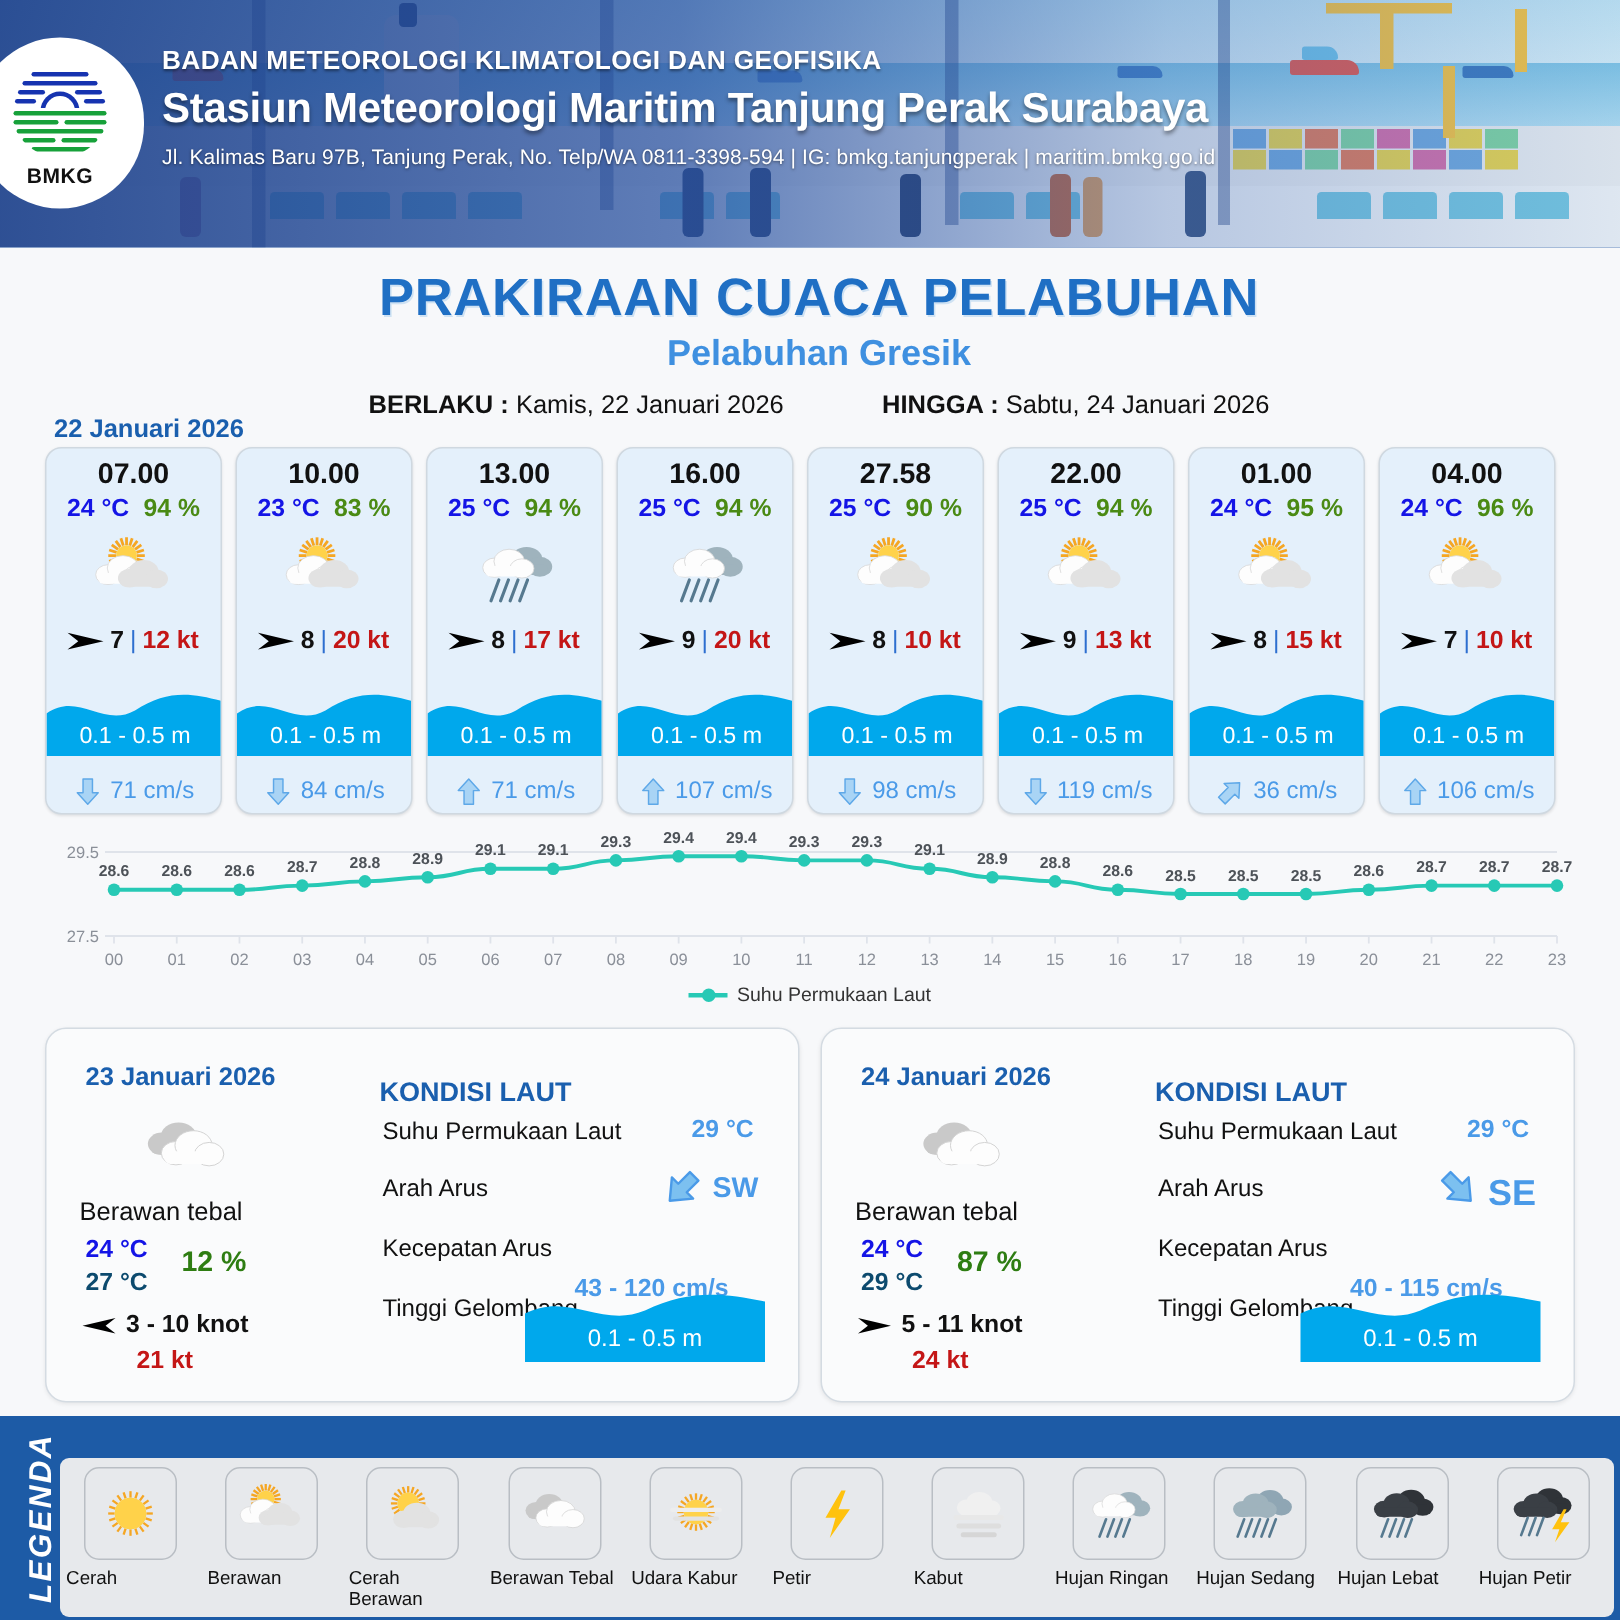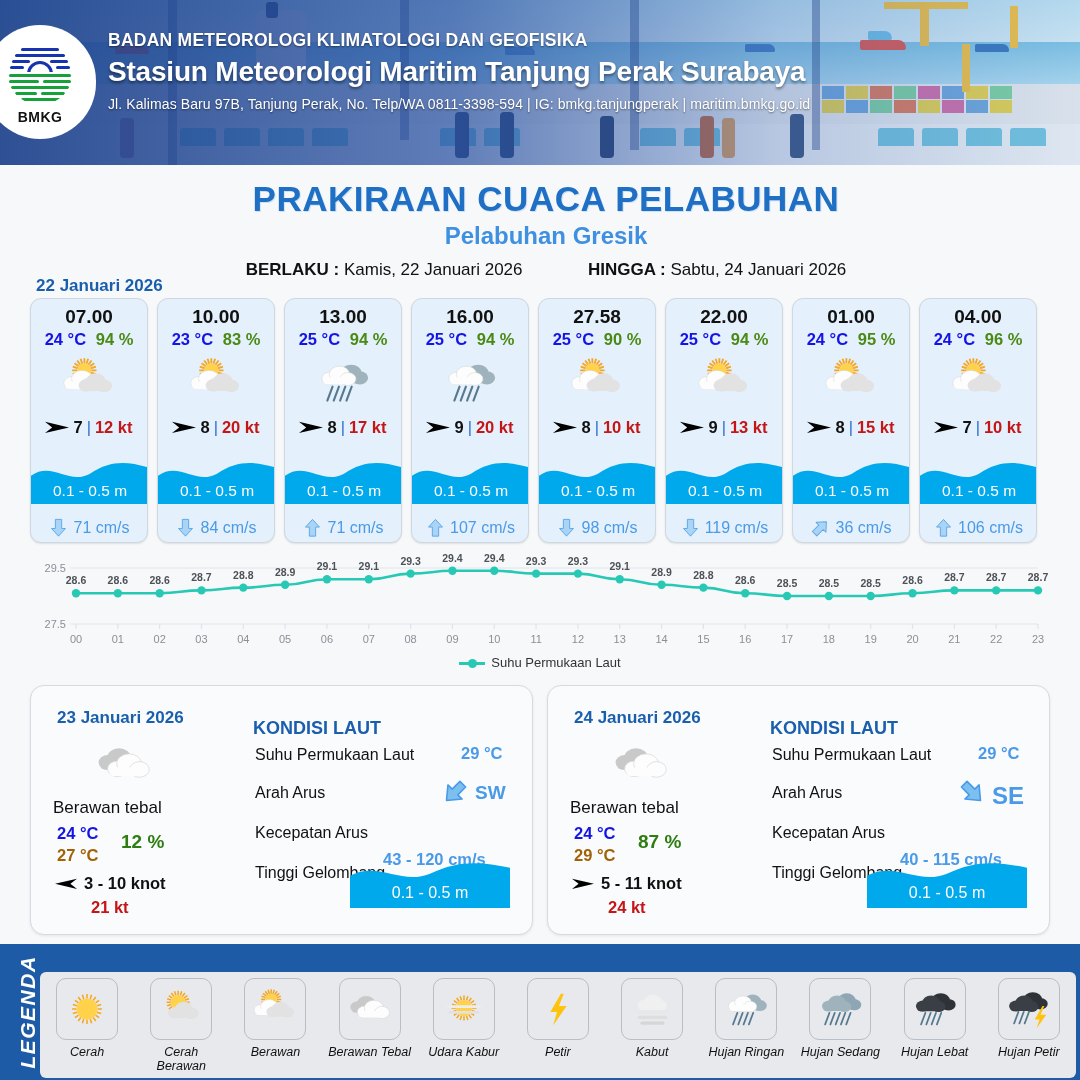--- a/index.html
+++ b/index.html
@@ -119,7 +119,7 @@
   .p-tmin { position:absolute; left:26px; top:138px; font-size:16.5px; font-weight:bold;
             color:#1414e6; }
   .p-tmax { position:absolute; left:26px; top:160px; font-size:16.5px; font-weight:bold;
-            color:#a16207; }
+            color:#0c4a6e; }
   .p-hum { position:absolute; left:90px; top:145px; font-size:19px; font-weight:bold;
            color:#2e7d12; }
   .p-wind { position:absolute; left:24px; top:188px; font-size:16.5px; font-weight:bold;

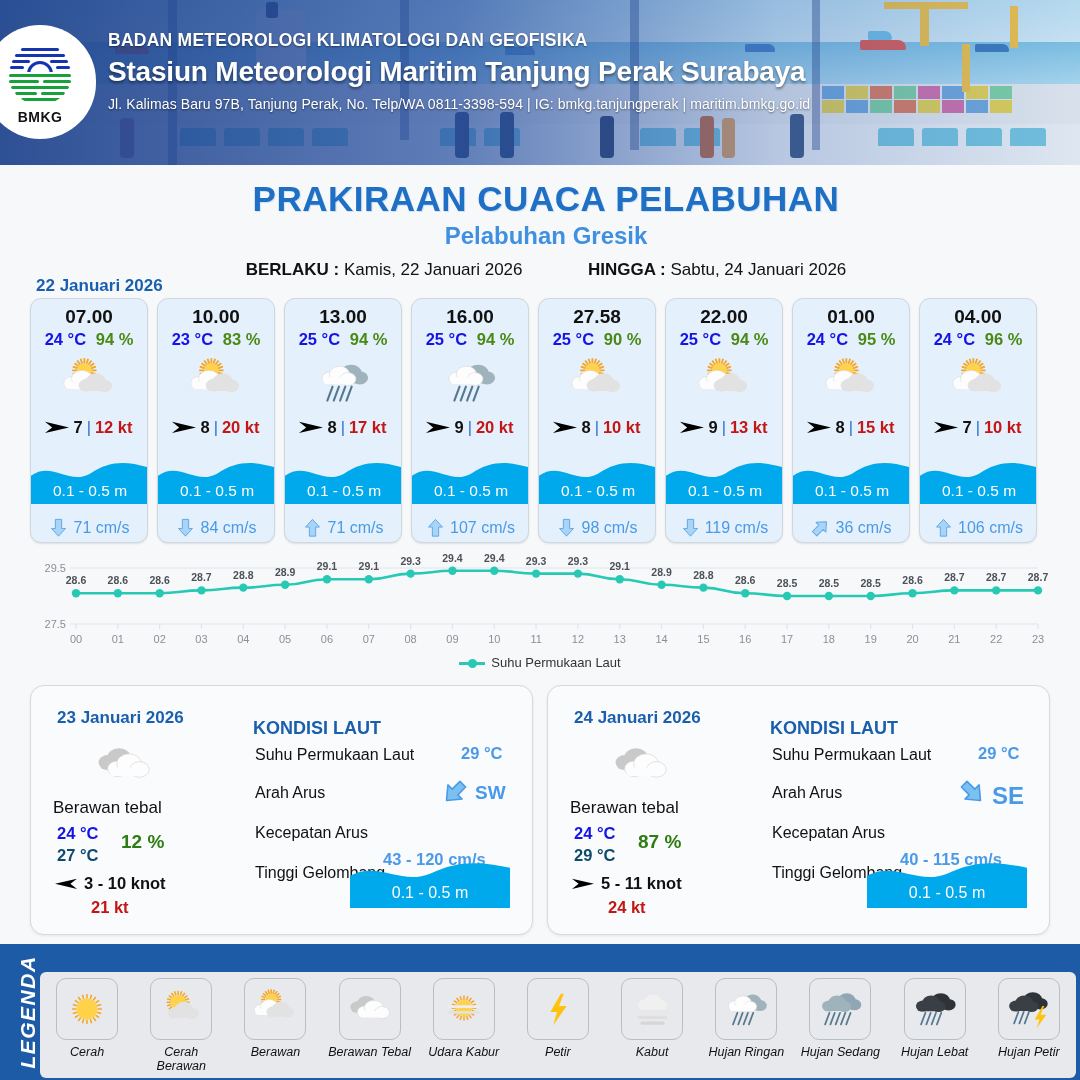--- a/index.html
+++ b/index.html
@@ -148,7 +148,7 @@
   .leg-items { position:absolute; left:0; top:0; width:1036px; height:106px;
                display:flex; justify-content:space-around; align-items:flex-start;
                padding-top:6px; }
-  .leg-item { width:86px; text-align:center;font-style:italic; }
+  .leg-item { width:86px; text-align:left; }
   .leg-box { width:62px; height:62px; margin:0 auto; background:#e7e9ec;
              border:1px solid #b9bec4; border-radius:10px;
              display:flex; align-items:center; justify-content:center; }

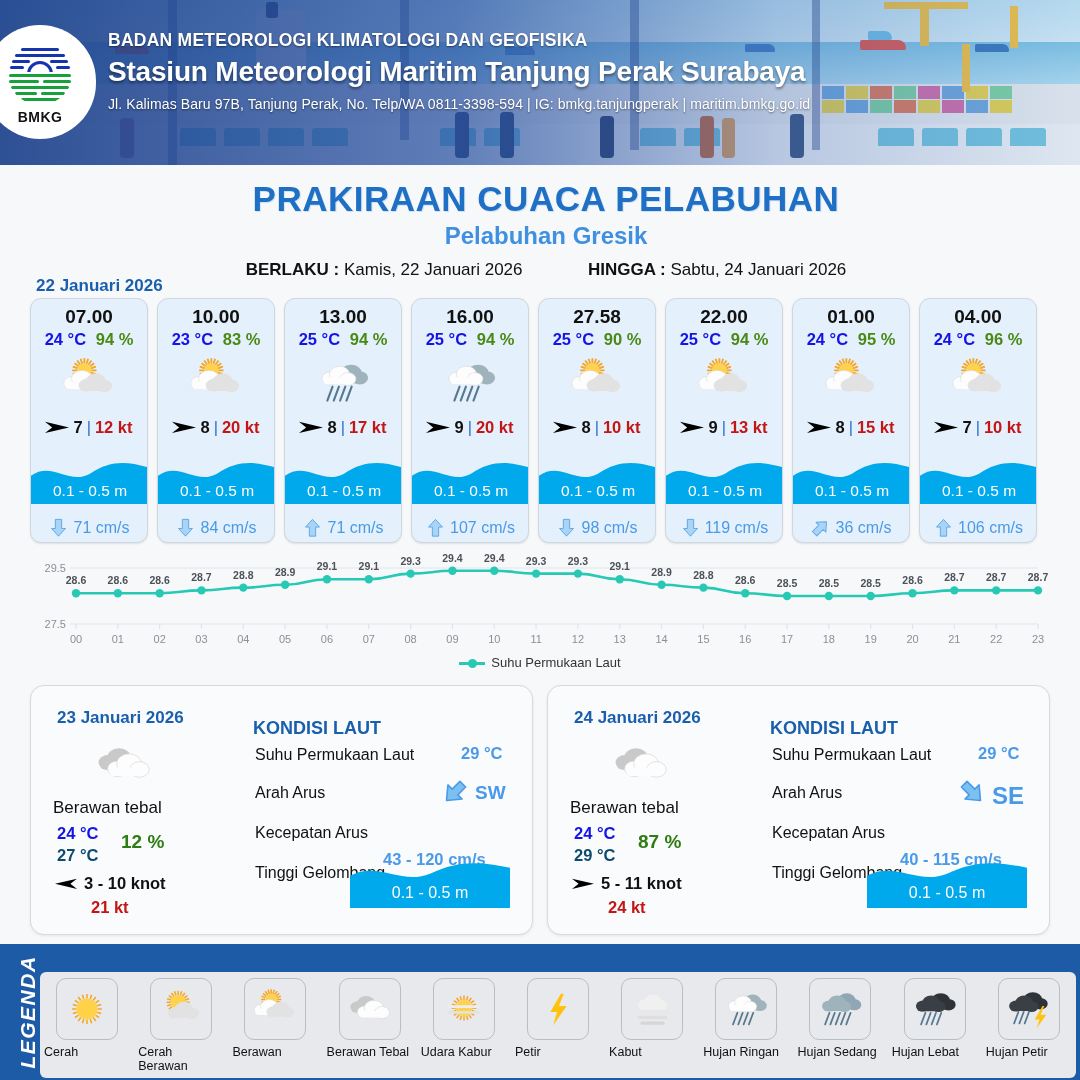--- a/index.html
+++ b/index.html
@@ -1093,6 +1093,46 @@
         <div class="leg-item">
           <div class="leg-box">
             <svg width="48" height="48" viewBox="0 0 100 100">
+              <line x1="54" y1="30" x2="63" y2="30" stroke="#f5a623" stroke-width="3.2" opacity="1"></line>
+              <line x1="53.412678195541844" y1="33.708203932499366" x2="61.97218684219823" y2="36.489356881873896" stroke="#f5a623" stroke-width="3.2" opacity="1"></line>
+              <line x1="51.70820393249937" y1="37.05342302750968" x2="58.989356881873896" y2="42.34349029814194" stroke="#f5a623" stroke-width="3.2" opacity="1"></line>
+              <line x1="49.05342302750968" y1="39.70820393249937" x2="54.34349029814194" y2="46.989356881873896" stroke="#f5a623" stroke-width="3.2" opacity="1"></line>
+              <line x1="45.70820393249937" y1="41.412678195541844" x2="48.489356881873896" y2="49.97218684219823" stroke="#f5a623" stroke-width="3.2" opacity="1"></line>
+              <line x1="42" y1="42" x2="42" y2="51" stroke="#f5a623" stroke-width="3.2" opacity="1"></line>
+              <line x1="38.291796067500634" y1="41.412678195541844" x2="35.510643118126104" y2="49.97218684219823" stroke="#f5a623" stroke-width="3.2" opacity="1"></line>
+              <line x1="34.94657697249032" y1="39.70820393249937" x2="29.656509701858067" y2="46.989356881873896" stroke="#f5a623" stroke-width="3.2" opacity="1"></line>
+              <line x1="32.291796067500634" y1="37.05342302750968" x2="25.010643118126104" y2="42.34349029814194" stroke="#f5a623" stroke-width="3.2" opacity="1"></line>
+              <line x1="30.587321804458156" y1="33.70820393249937" x2="22.027813157801777" y2="36.489356881873896" stroke="#f5a623" stroke-width="3.2" opacity="1"></line>
+              <line x1="30" y1="30" x2="21" y2="30.000000000000004" stroke="#f5a623" stroke-width="3.2" opacity="1"></line>
+              <line x1="30.587321804458156" y1="26.291796067500627" x2="22.027813157801777" y2="23.510643118126097" stroke="#f5a623" stroke-width="3.2" opacity="1"></line>
+              <line x1="32.29179606750063" y1="22.946576972490323" x2="25.0106431181261" y2="17.656509701858067" stroke="#f5a623" stroke-width="3.2" opacity="1"></line>
+              <line x1="34.94657697249032" y1="20.291796067500634" x2="29.656509701858063" y2="13.010643118126104" stroke="#f5a623" stroke-width="3.2" opacity="1"></line>
+              <line x1="38.29179606750063" y1="18.587321804458156" x2="35.5106431181261" y2="10.027813157801777" stroke="#f5a623" stroke-width="3.2" opacity="1"></line>
+              <line x1="42" y1="18" x2="41.99999999999999" y2="9" stroke="#f5a623" stroke-width="3.2" opacity="1"></line>
+              <line x1="45.708203932499366" y1="18.587321804458156" x2="48.48935688187389" y2="10.027813157801774" stroke="#f5a623" stroke-width="3.2" opacity="1"></line>
+              <line x1="49.05342302750967" y1="20.291796067500627" x2="54.34349029814193" y2="13.0106431181261" stroke="#f5a623" stroke-width="3.2" opacity="1"></line>
+              <line x1="51.708203932499366" y1="22.94657697249032" x2="58.989356881873896" y2="17.65650970185806" stroke="#f5a623" stroke-width="3.2" opacity="1"></line>
+              <line x1="53.412678195541844" y1="26.291796067500627" x2="61.97218684219823" y2="23.510643118126097" stroke="#f5a623" stroke-width="3.2" opacity="1"></line>
+              <circle cx="42" cy="30" r="12" fill="#ffd24a" opacity="1"></circle>
+              <g transform="translate(36,50) scale(0.95)">
+      <ellipse cx="-16" cy="2" rx="15" ry="12" fill="#fdfdfd" stroke="#d8d8d8" stroke-width="1"></ellipse>
+      <ellipse cx="2" cy="-6" rx="19" ry="15" fill="#fdfdfd" stroke="#d8d8d8" stroke-width="1"></ellipse>
+      <ellipse cx="18" cy="3" rx="15" ry="12" fill="#fdfdfd" stroke="#d8d8d8" stroke-width="1"></ellipse>
+      <rect x="-28" y="0" width="56" height="13" rx="6.5" fill="#fdfdfd"></rect>
+     </g>
+              <g transform="translate(60,54) scale(0.9)">
+      <ellipse cx="-16" cy="2" rx="15" ry="12" fill="#e2e2e2"></ellipse>
+      <ellipse cx="2" cy="-6" rx="19" ry="15" fill="#e2e2e2"></ellipse>
+      <ellipse cx="18" cy="3" rx="15" ry="12" fill="#e2e2e2"></ellipse>
+      <rect x="-28" y="0" width="56" height="13" rx="6.5" fill="#e2e2e2"></rect>
+     </g>
+            </svg>
+          </div>
+               <div class="leg-cap">Berawan</div>
+        </div>
+        <div class="leg-item">
+          <div class="leg-box">
+            <svg width="48" height="48" viewBox="0 0 100 100">
               <line x1="59" y1="36" x2="68" y2="36" stroke="#f5a623" stroke-width="3.2" opacity="1"></line>
               <line x1="58.265847744427305" y1="40.63525491562421" x2="66.82535639108369" y2="43.41640786499874" stroke="#f5a623" stroke-width="3.2" opacity="1"></line>
               <line x1="56.135254915624216" y1="44.8167787843871" x2="63.41640786499874" y2="50.10684605501935" stroke="#f5a623" stroke-width="3.2" opacity="1"></line>
@@ -1123,46 +1163,6 @@
             </svg>
           </div>
                <div class="leg-cap">Cerah Berawan</div>
-        </div>
-        <div class="leg-item">
-          <div class="leg-box">
-            <svg width="48" height="48" viewBox="0 0 100 100">
-              <line x1="54" y1="30" x2="63" y2="30" stroke="#f5a623" stroke-width="3.2" opacity="1"></line>
-              <line x1="53.412678195541844" y1="33.708203932499366" x2="61.97218684219823" y2="36.489356881873896" stroke="#f5a623" stroke-width="3.2" opacity="1"></line>
-              <line x1="51.70820393249937" y1="37.05342302750968" x2="58.989356881873896" y2="42.34349029814194" stroke="#f5a623" stroke-width="3.2" opacity="1"></line>
-              <line x1="49.05342302750968" y1="39.70820393249937" x2="54.34349029814194" y2="46.989356881873896" stroke="#f5a623" stroke-width="3.2" opacity="1"></line>
-              <line x1="45.70820393249937" y1="41.412678195541844" x2="48.489356881873896" y2="49.97218684219823" stroke="#f5a623" stroke-width="3.2" opacity="1"></line>
-              <line x1="42" y1="42" x2="42" y2="51" stroke="#f5a623" stroke-width="3.2" opacity="1"></line>
-              <line x1="38.291796067500634" y1="41.412678195541844" x2="35.510643118126104" y2="49.97218684219823" stroke="#f5a623" stroke-width="3.2" opacity="1"></line>
-              <line x1="34.94657697249032" y1="39.70820393249937" x2="29.656509701858067" y2="46.989356881873896" stroke="#f5a623" stroke-width="3.2" opacity="1"></line>
-              <line x1="32.291796067500634" y1="37.05342302750968" x2="25.010643118126104" y2="42.34349029814194" stroke="#f5a623" stroke-width="3.2" opacity="1"></line>
-              <line x1="30.587321804458156" y1="33.70820393249937" x2="22.027813157801777" y2="36.489356881873896" stroke="#f5a623" stroke-width="3.2" opacity="1"></line>
-              <line x1="30" y1="30" x2="21" y2="30.000000000000004" stroke="#f5a623" stroke-width="3.2" opacity="1"></line>
-              <line x1="30.587321804458156" y1="26.291796067500627" x2="22.027813157801777" y2="23.510643118126097" stroke="#f5a623" stroke-width="3.2" opacity="1"></line>
-              <line x1="32.29179606750063" y1="22.946576972490323" x2="25.0106431181261" y2="17.656509701858067" stroke="#f5a623" stroke-width="3.2" opacity="1"></line>
-              <line x1="34.94657697249032" y1="20.291796067500634" x2="29.656509701858063" y2="13.010643118126104" stroke="#f5a623" stroke-width="3.2" opacity="1"></line>
-              <line x1="38.29179606750063" y1="18.587321804458156" x2="35.5106431181261" y2="10.027813157801777" stroke="#f5a623" stroke-width="3.2" opacity="1"></line>
-              <line x1="42" y1="18" x2="41.99999999999999" y2="9" stroke="#f5a623" stroke-width="3.2" opacity="1"></line>
-              <line x1="45.708203932499366" y1="18.587321804458156" x2="48.48935688187389" y2="10.027813157801774" stroke="#f5a623" stroke-width="3.2" opacity="1"></line>
-              <line x1="49.05342302750967" y1="20.291796067500627" x2="54.34349029814193" y2="13.0106431181261" stroke="#f5a623" stroke-width="3.2" opacity="1"></line>
-              <line x1="51.708203932499366" y1="22.94657697249032" x2="58.989356881873896" y2="17.65650970185806" stroke="#f5a623" stroke-width="3.2" opacity="1"></line>
-              <line x1="53.412678195541844" y1="26.291796067500627" x2="61.97218684219823" y2="23.510643118126097" stroke="#f5a623" stroke-width="3.2" opacity="1"></line>
-              <circle cx="42" cy="30" r="12" fill="#ffd24a" opacity="1"></circle>
-              <g transform="translate(36,50) scale(0.95)">
-      <ellipse cx="-16" cy="2" rx="15" ry="12" fill="#fdfdfd" stroke="#d8d8d8" stroke-width="1"></ellipse>
-      <ellipse cx="2" cy="-6" rx="19" ry="15" fill="#fdfdfd" stroke="#d8d8d8" stroke-width="1"></ellipse>
-      <ellipse cx="18" cy="3" rx="15" ry="12" fill="#fdfdfd" stroke="#d8d8d8" stroke-width="1"></ellipse>
-      <rect x="-28" y="0" width="56" height="13" rx="6.5" fill="#fdfdfd"></rect>
-     </g>
-              <g transform="translate(60,54) scale(0.9)">
-      <ellipse cx="-16" cy="2" rx="15" ry="12" fill="#e2e2e2"></ellipse>
-      <ellipse cx="2" cy="-6" rx="19" ry="15" fill="#e2e2e2"></ellipse>
-      <ellipse cx="18" cy="3" rx="15" ry="12" fill="#e2e2e2"></ellipse>
-      <rect x="-28" y="0" width="56" height="13" rx="6.5" fill="#e2e2e2"></rect>
-     </g>
-            </svg>
-          </div>
-               <div class="leg-cap">Berawan</div>
         </div>
         <div class="leg-item">
           <div class="leg-box">

